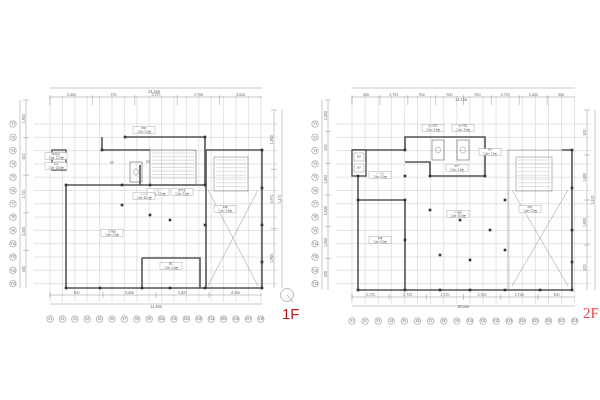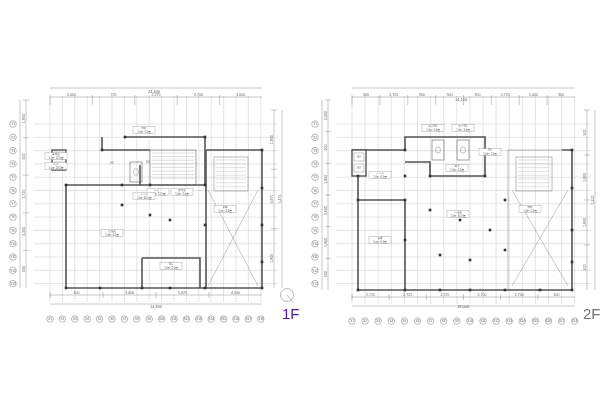--- a/index.html
+++ b/index.html
@@ -465,7 +465,7 @@
       <text x="530" y="211.6" class="roomtxt" text-anchor="middle">1.0m² 5.0畳</text>
     </svg>
 
-  <div style="position:absolute;left:282px;top:305px;font-size:15px;color:#4c1d95;">1F</div>
+  <div style="position:absolute;left:282px;top:305px;font-size:15px;color:#b91c1c;">1F</div>
   <div style="position:absolute;left:583px;top:305px;font-size:15px;color:#737373;">2F</div>
 
   <div style="position:absolute;left:148px;top:89px;font-size:4px;color:#666;">24,400</div>

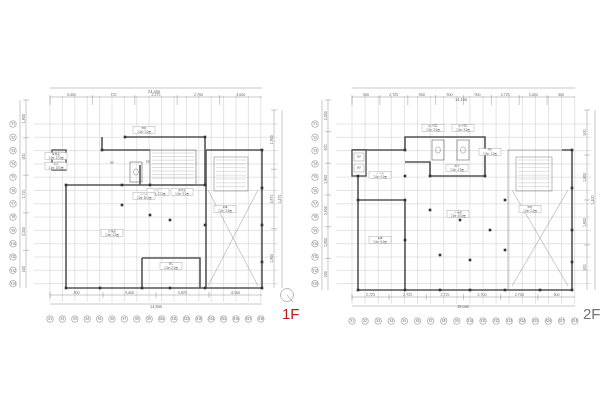--- a/index.html
+++ b/index.html
@@ -466,7 +466,7 @@
     </svg>
 
   <div style="position:absolute;left:282px;top:305px;font-size:15px;color:#b91c1c;">1F</div>
-  <div style="position:absolute;left:583px;top:305px;font-size:15px;color:#737373;">2F</div>
+  <div style="position:absolute;left:583px;top:305px;font-size:15px;color:#ef4444;font-family:Liberation Serif, serif;">2F</div>
 
   <div style="position:absolute;left:148px;top:89px;font-size:4px;color:#666;">24,400</div>
   <div style="position:absolute;left:455px;top:97px;font-size:4px;color:#666;">14,100</div>

